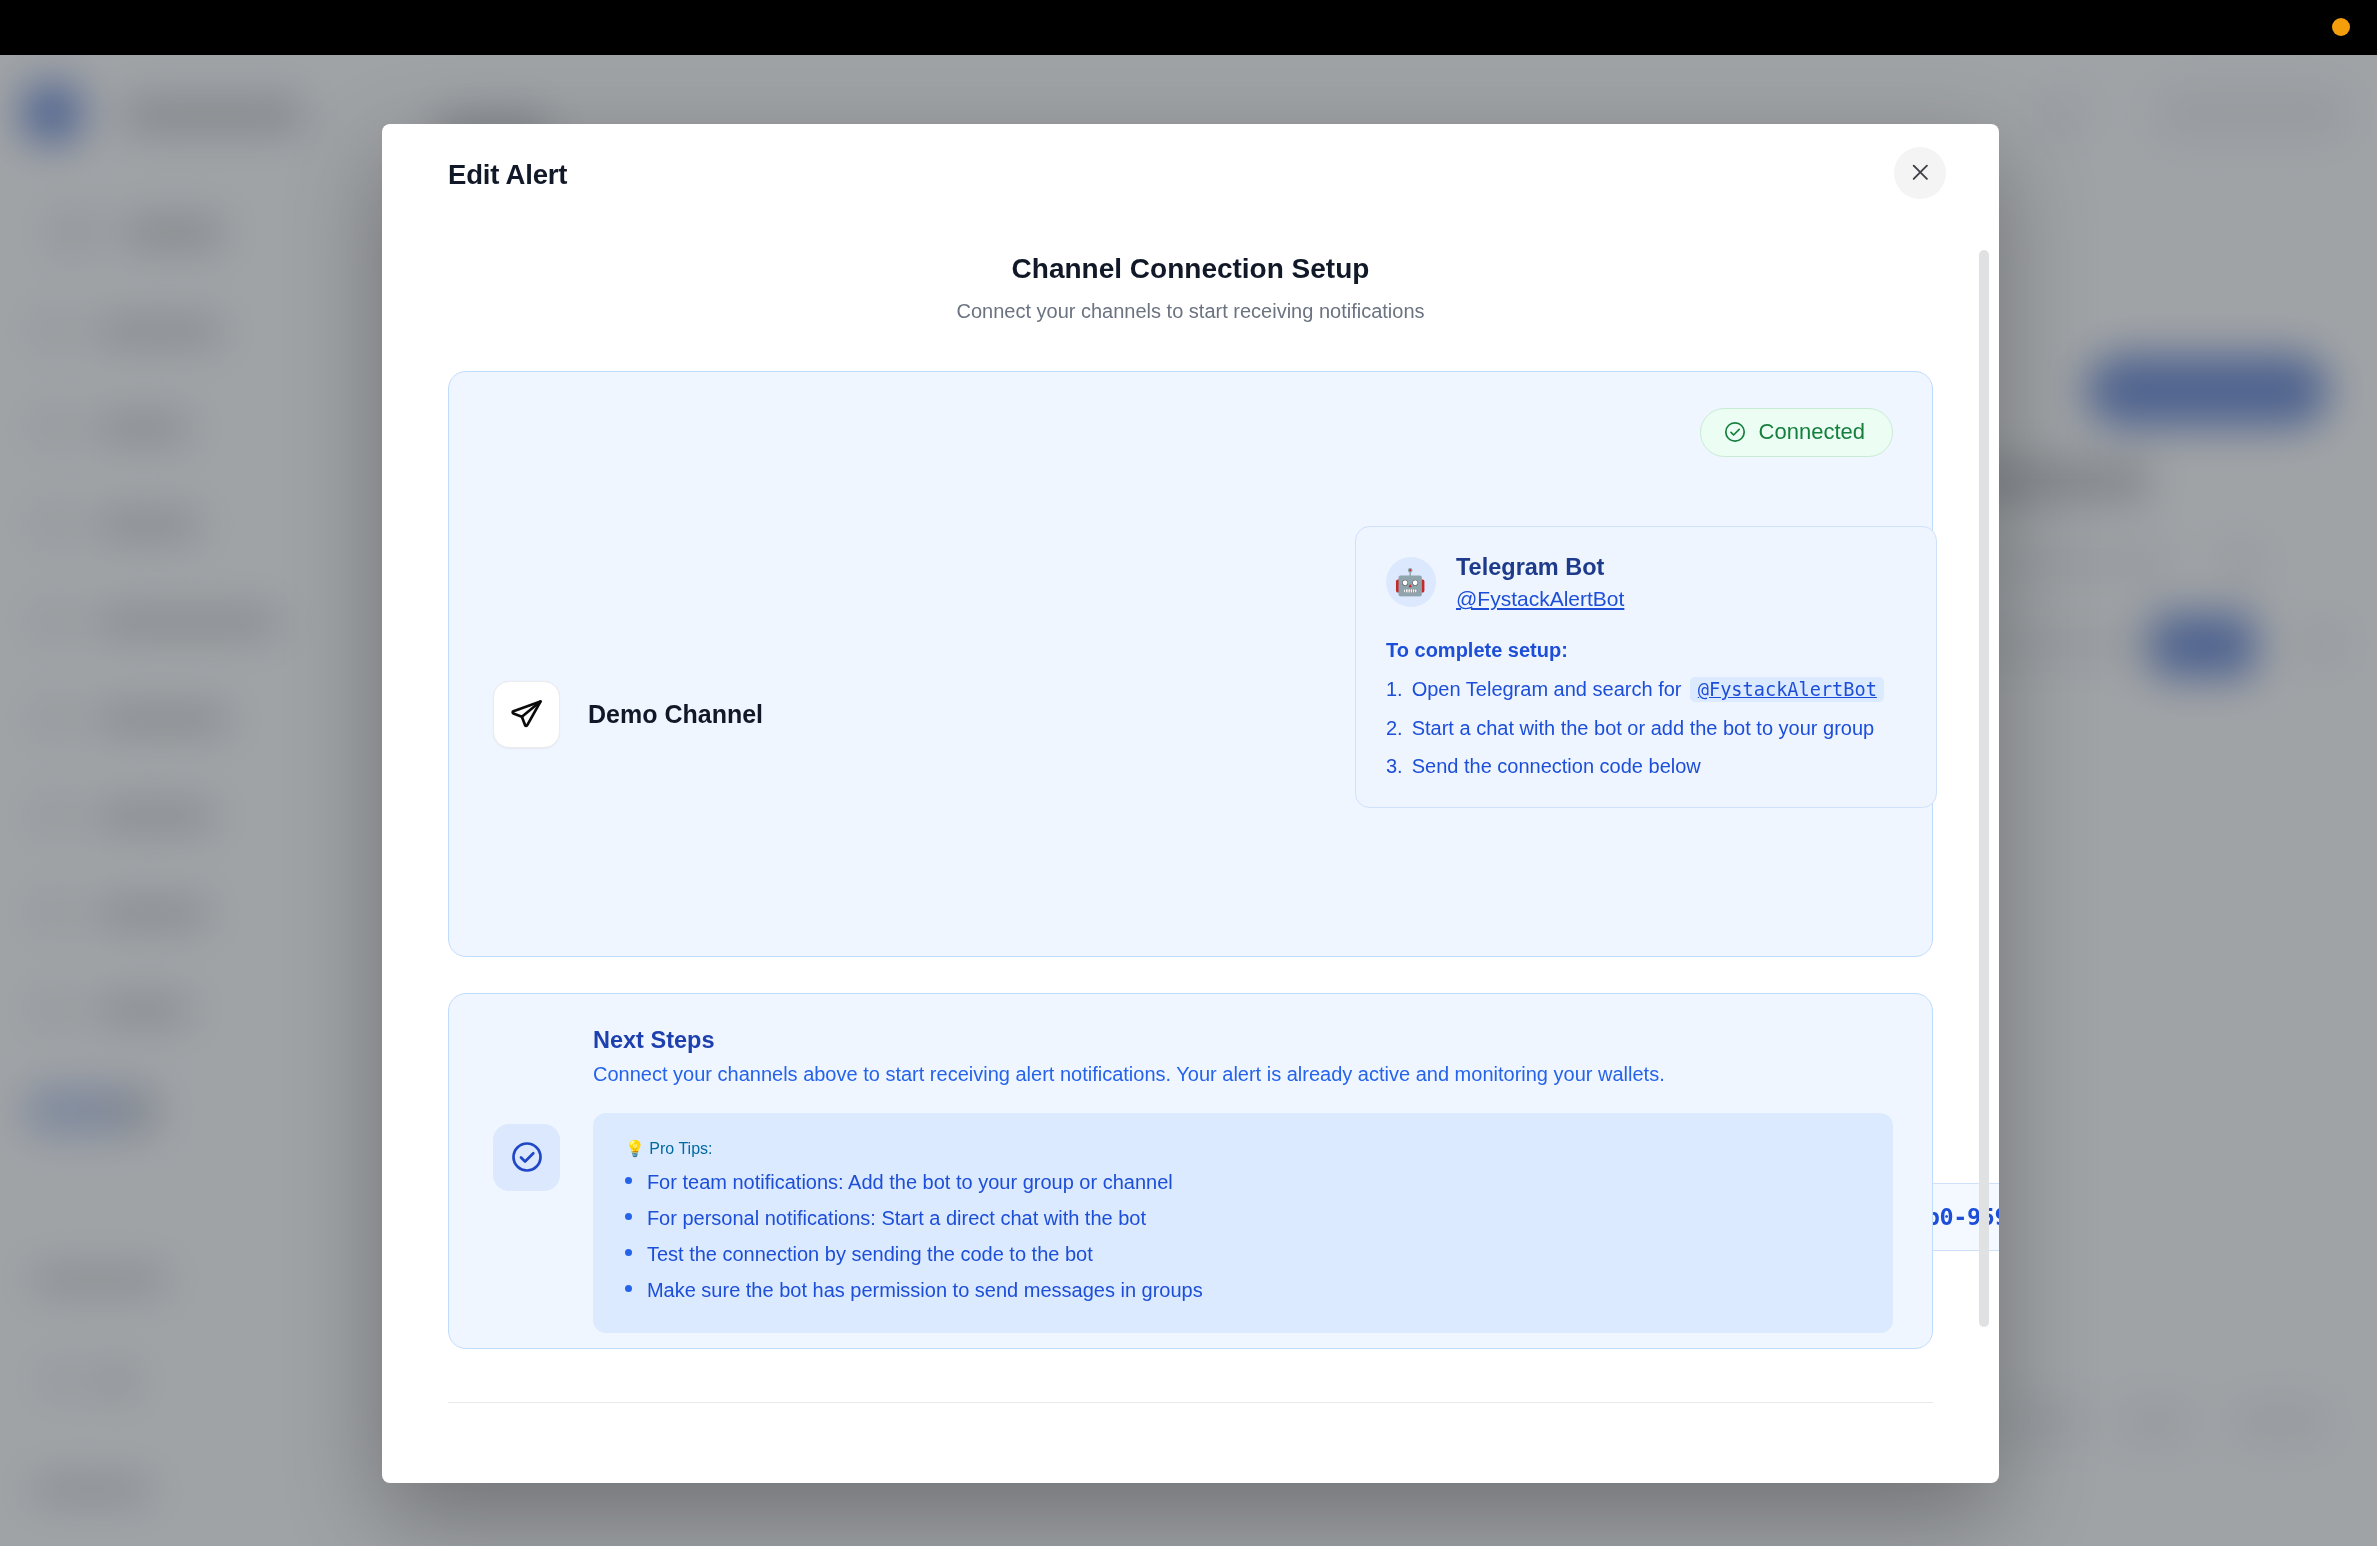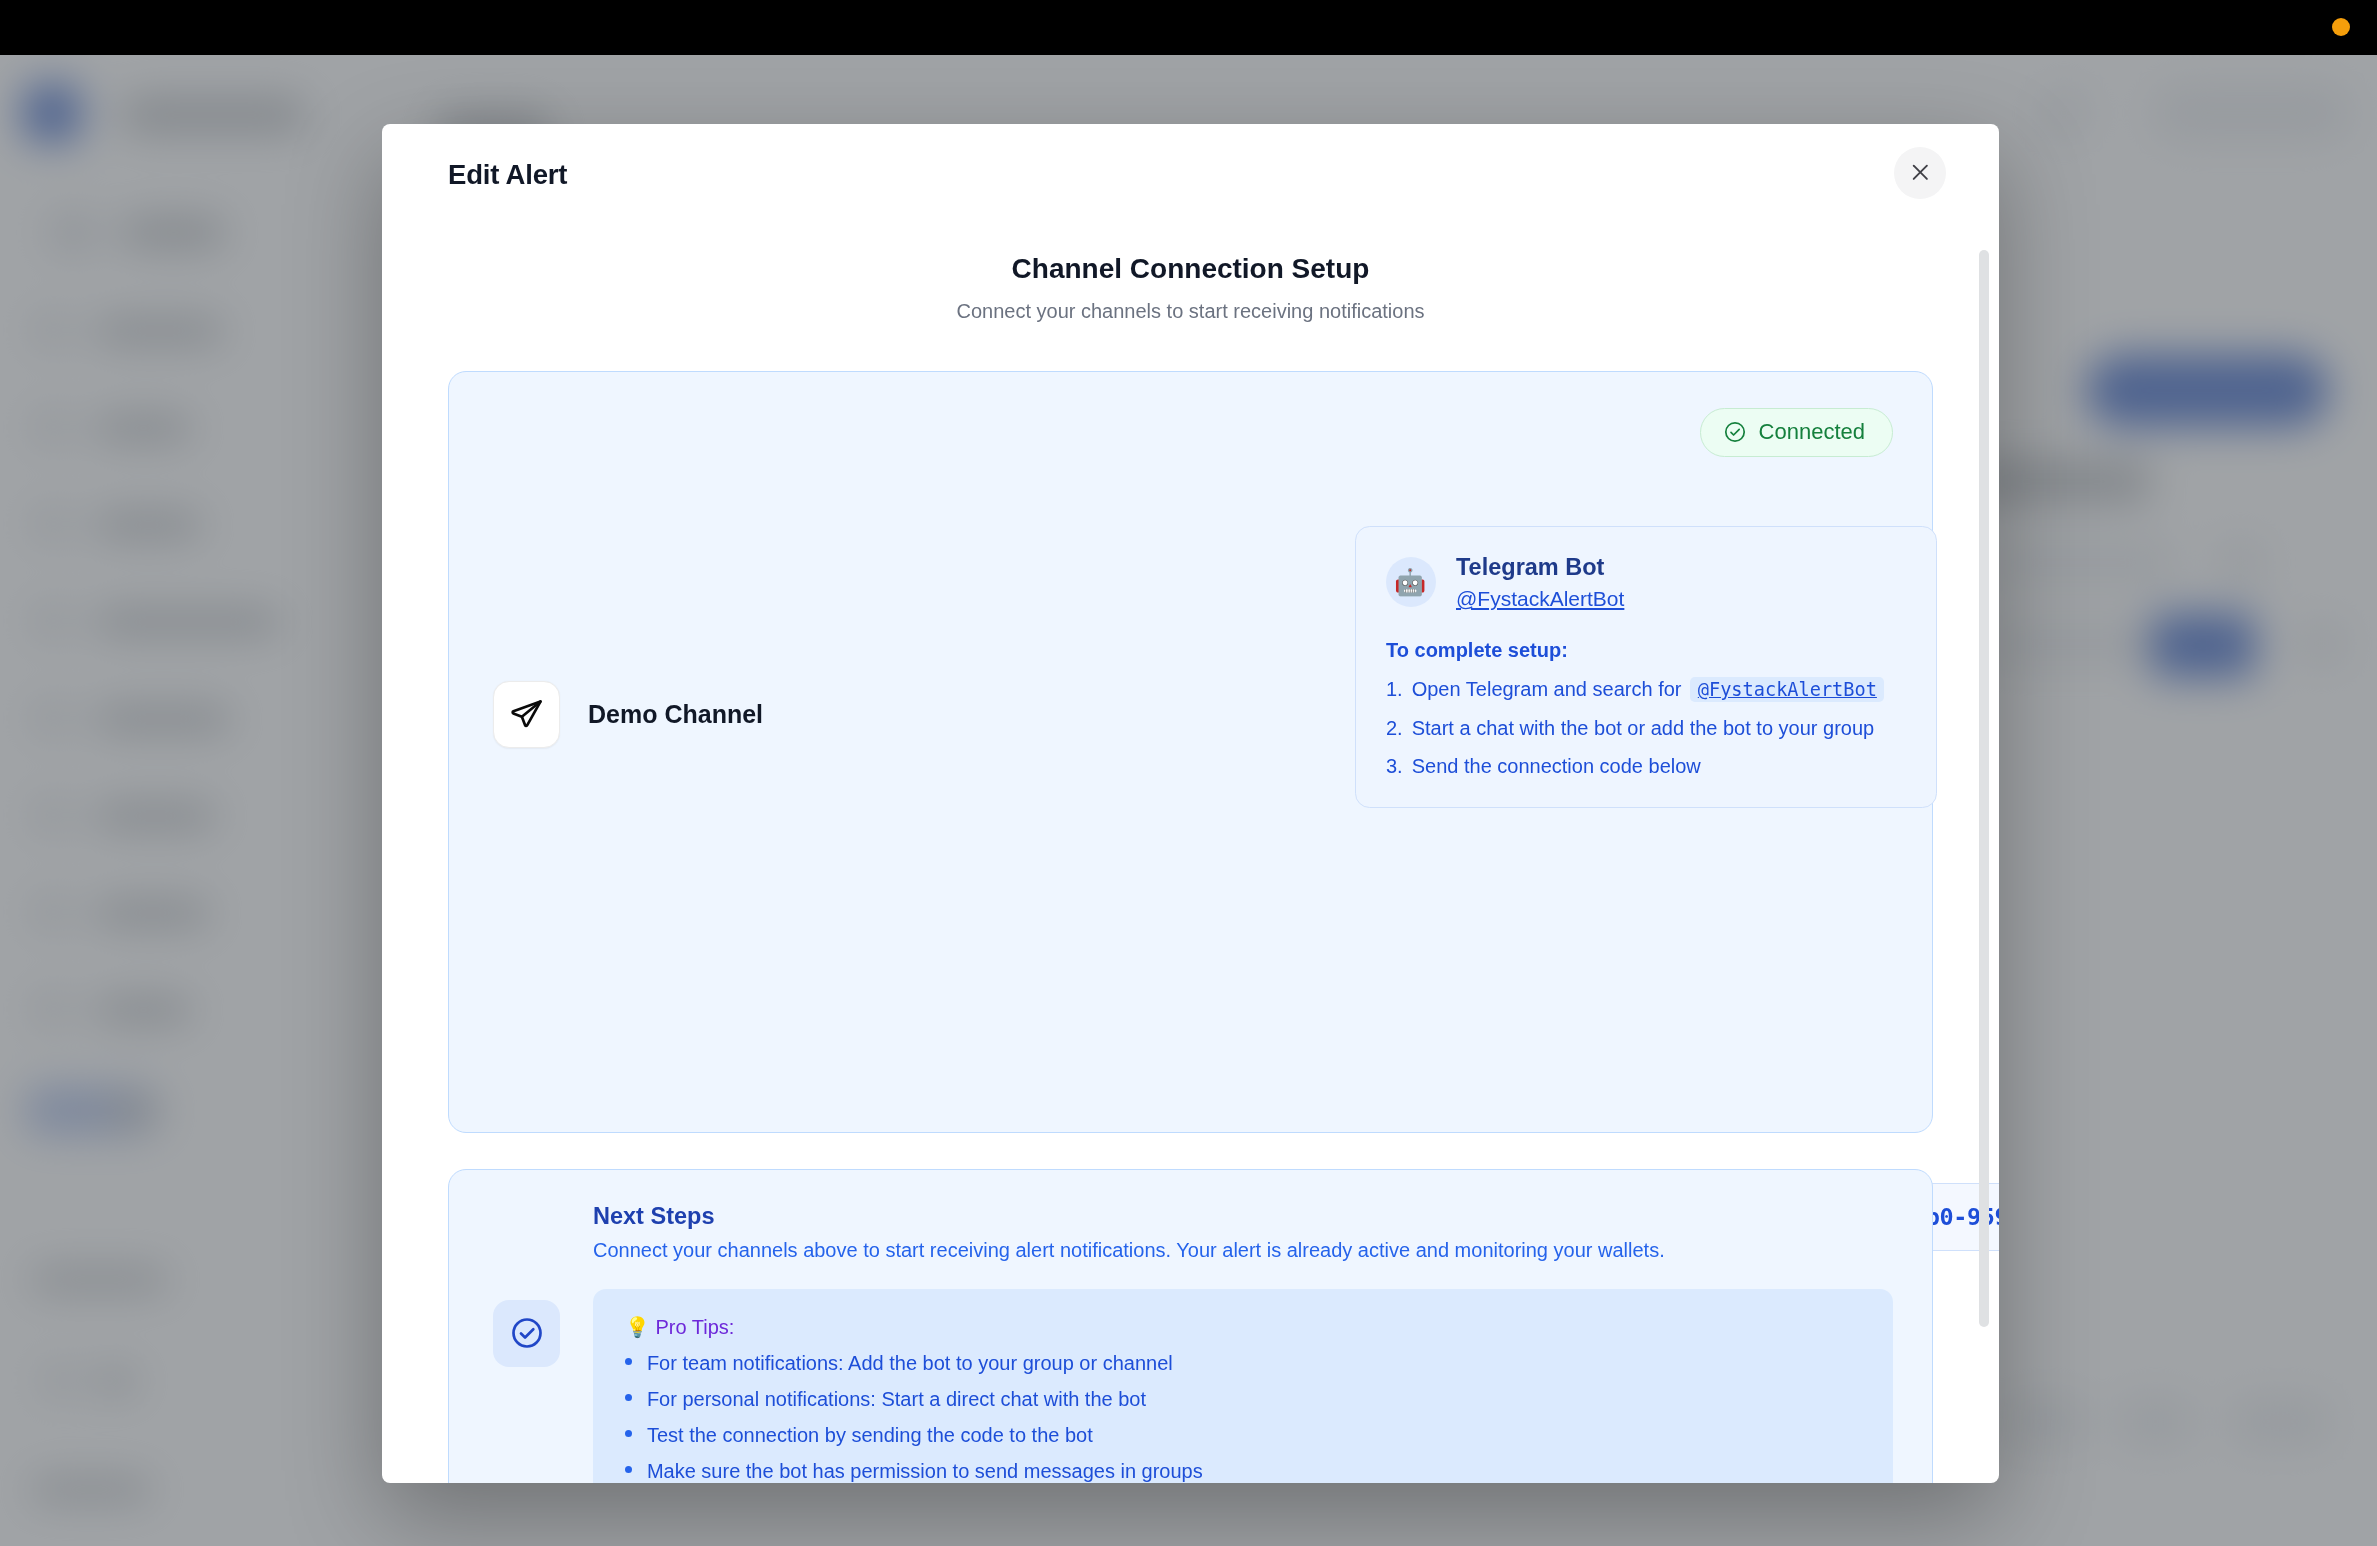--- a/index.html
+++ b/index.html
@@ -110,7 +110,7 @@
     background: #eff6ff;
     border-radius: 18px;
     position: relative;
-    height: 762px;
+    height: 586px;
   }
 
   #connected-badge {

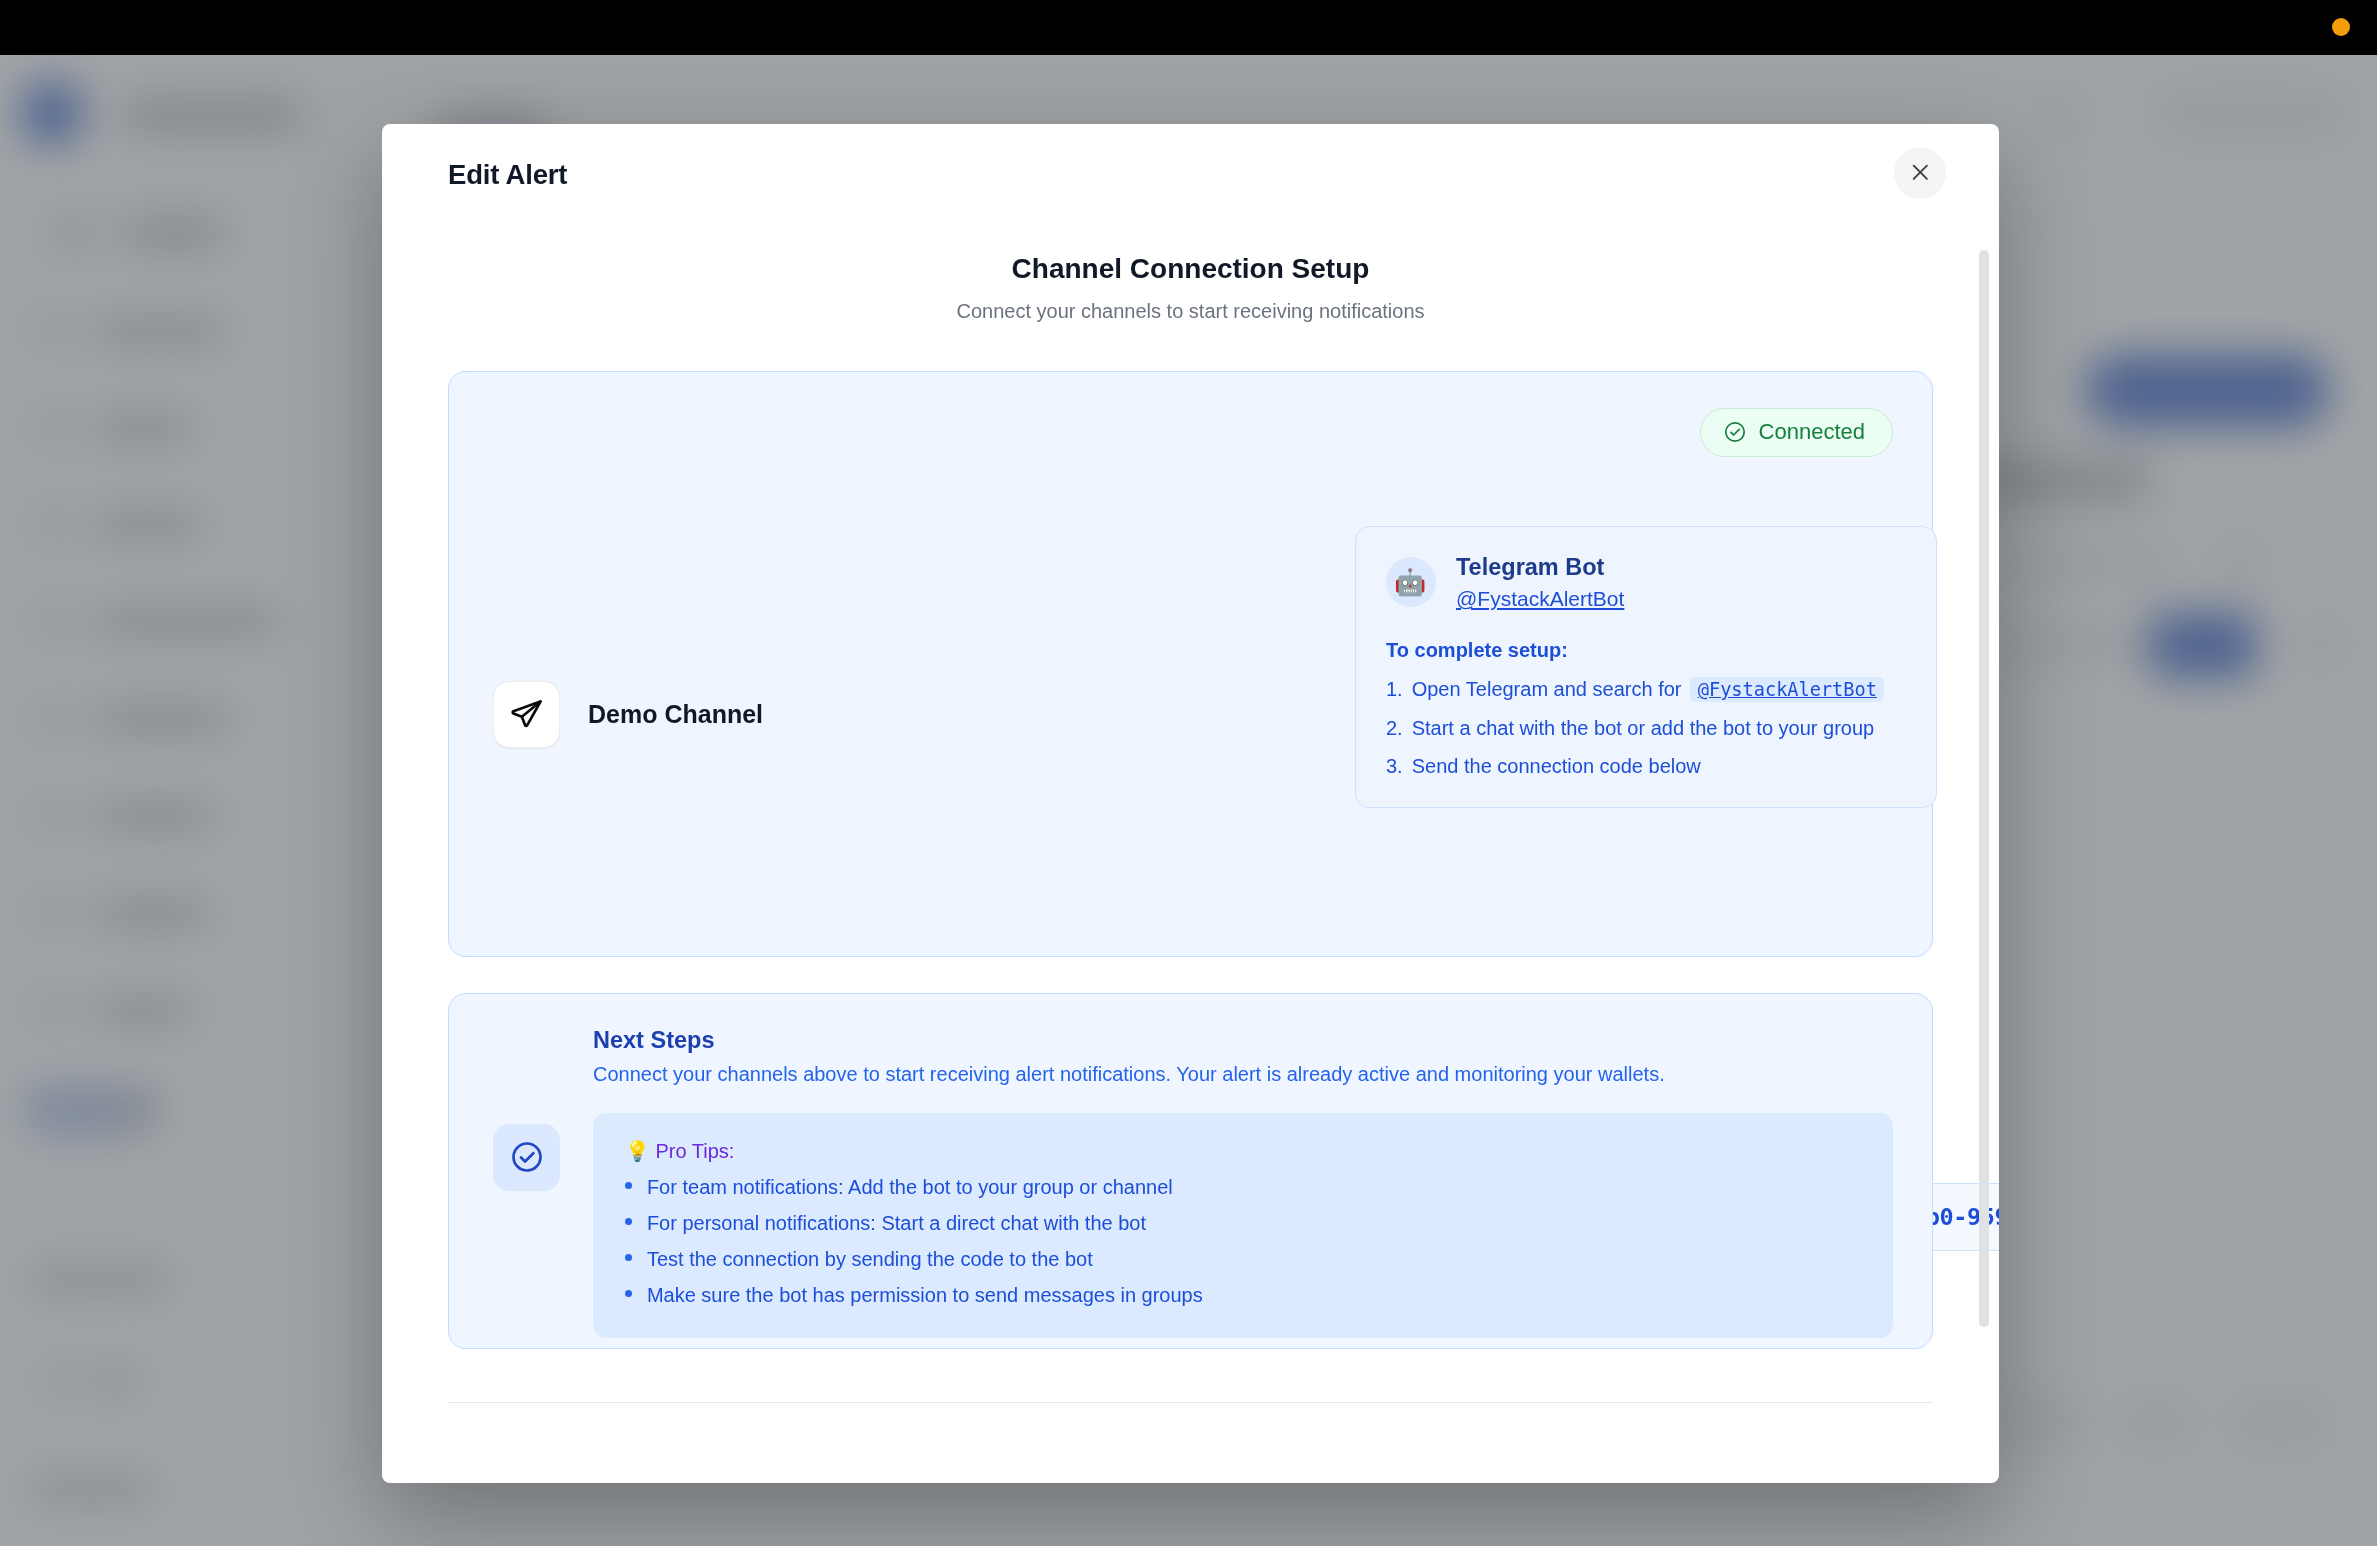--- a/index.html
+++ b/index.html
@@ -217,7 +217,7 @@
     background: #dbeafe; border-radius: 13px;
     padding: 26px 32px 31px 32px;
   }
-  #protips-head { font-size: 20px; color: #6d28d9; }
+  #protips-head { font-size: 16px; color: #0369a1; }
   #protips-list { list-style: none; margin-top: 8px; }
   #protips-list li {
     font-size: 20px; color: #1d4ed8; margin-top: 13px;

